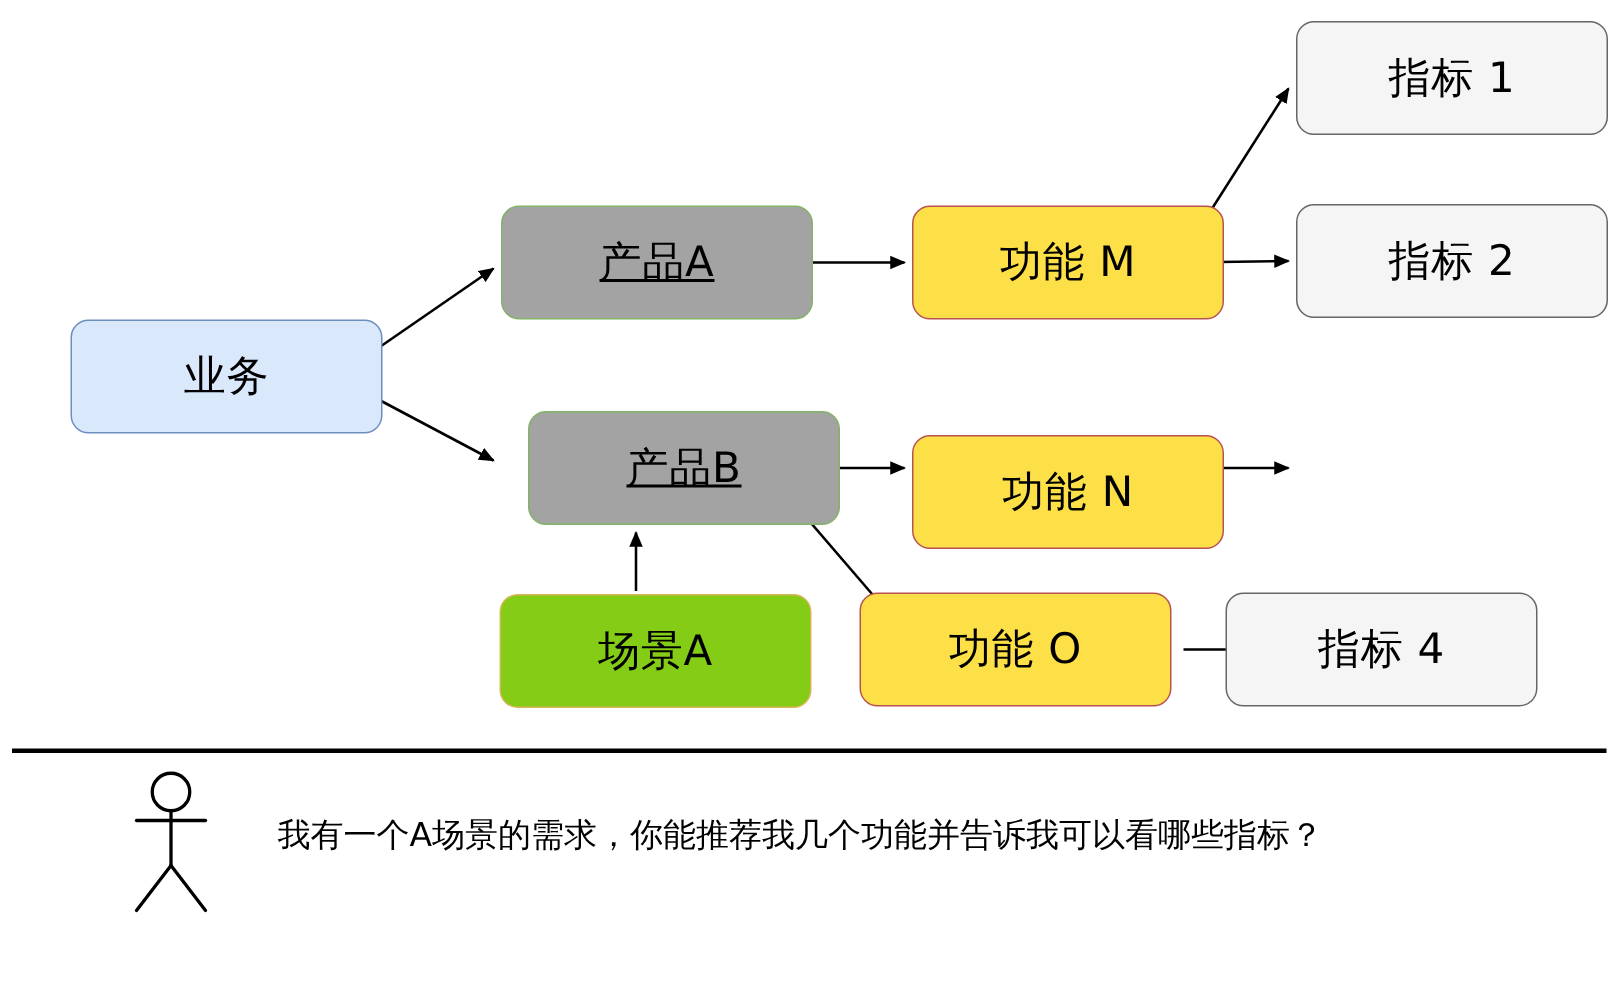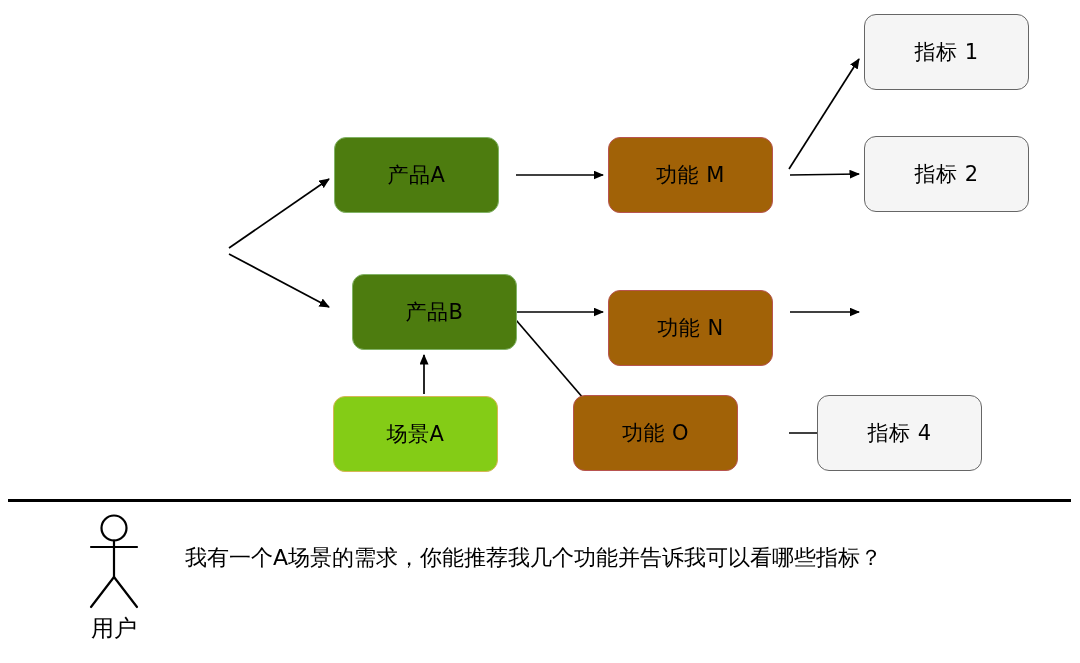--- a/index.html
+++ b/index.html
@@ -13,12 +13,12 @@
   #edges-layer{position:absolute;left:0;top:0;width:1080px;height:663px;}
   .node{
     position:absolute;
-    width:165px;height:76px;
+    width:208px;height:76px;
     box-sizing:border-box;
     border:1.6px solid #000;
     border-radius:12px;
     display:flex;align-items:center;justify-content:center;
-    font-size:21px;font-weight:500;color:#000;
+    font-size:28px;font-weight:500;color:#000;
     letter-spacing:0.5px;
   }
   .node-blue  {background:#dae8fc;border-color:#6c8ebf;}

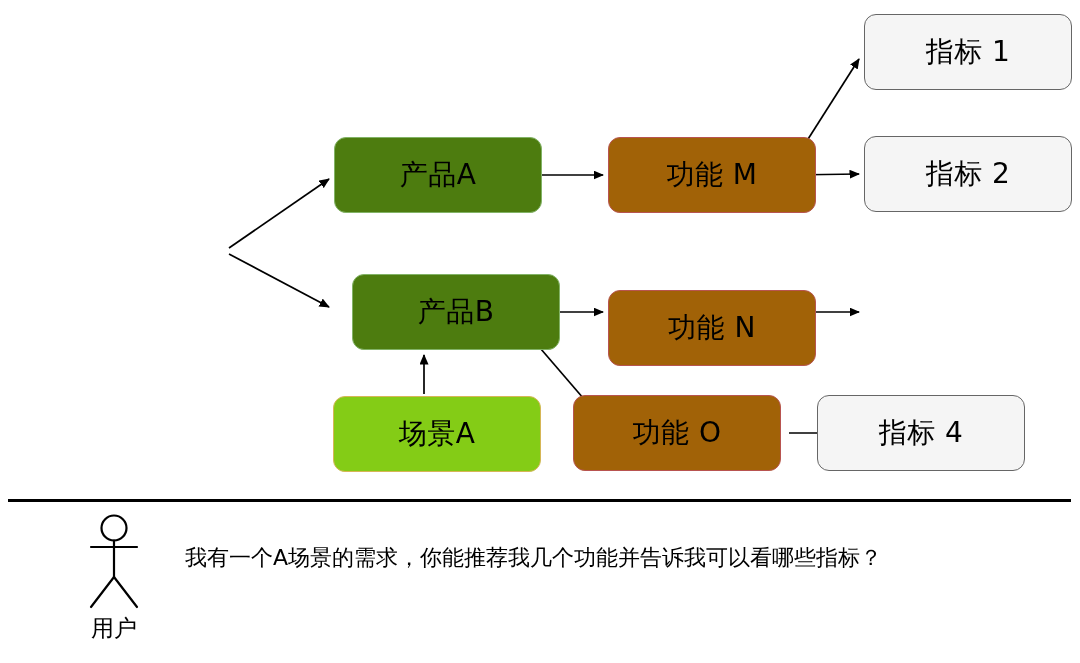--- a/index.html
+++ b/index.html
@@ -22,7 +22,7 @@
     letter-spacing:0.5px;
   }
   .node-blue  {background:#dae8fc;border-color:#6c8ebf;}
-  .node-green {background:#4d7c0f;border-color:#82b366;}
+  .node-green {background:#a3a3a3;border-color:#82b366;text-decoration:underline;}
   .node-yellow{background:#84cc16;border-color:#d6b656;}
   .node-red   {background:#a16207;border-color:#b85450;}
   .node-gray  {background:#f5f5f5;border-color:#666666;}

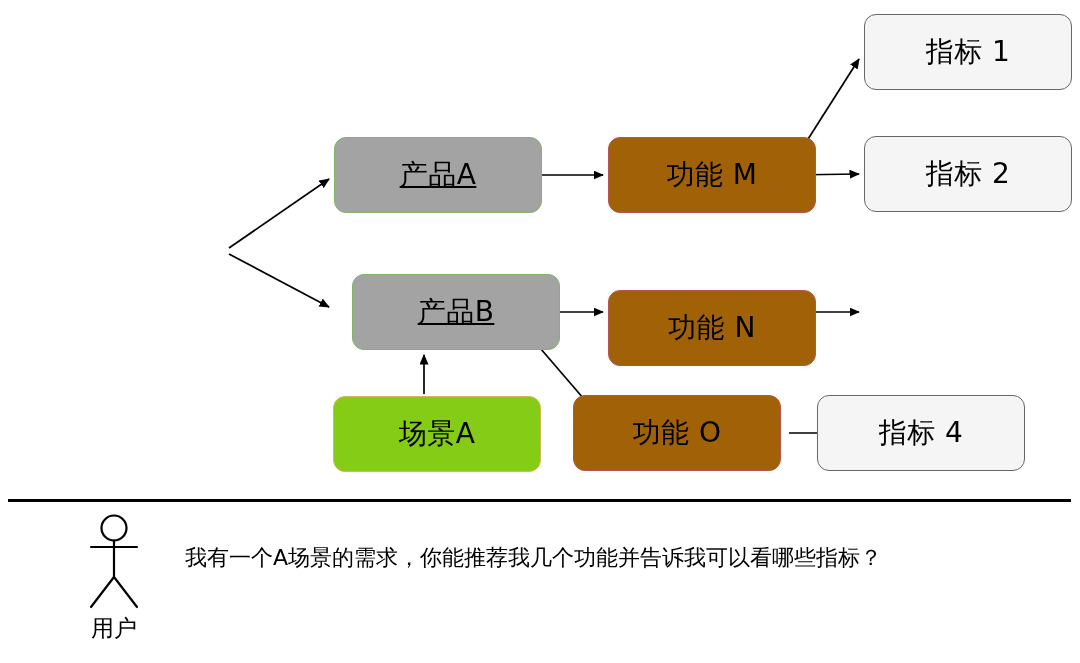--- a/index.html
+++ b/index.html
@@ -24,7 +24,7 @@
   .node-blue  {background:#dae8fc;border-color:#6c8ebf;}
   .node-green {background:#a3a3a3;border-color:#82b366;text-decoration:underline;}
   .node-yellow{background:#84cc16;border-color:#d6b656;}
-  .node-red   {background:#a16207;border-color:#b85450;}
+  .node-red   {background:#fde047;border-color:#b85450;}
   .node-gray  {background:#f5f5f5;border-color:#666666;}
 
   .pos-business  {left:47px; top:213px;}

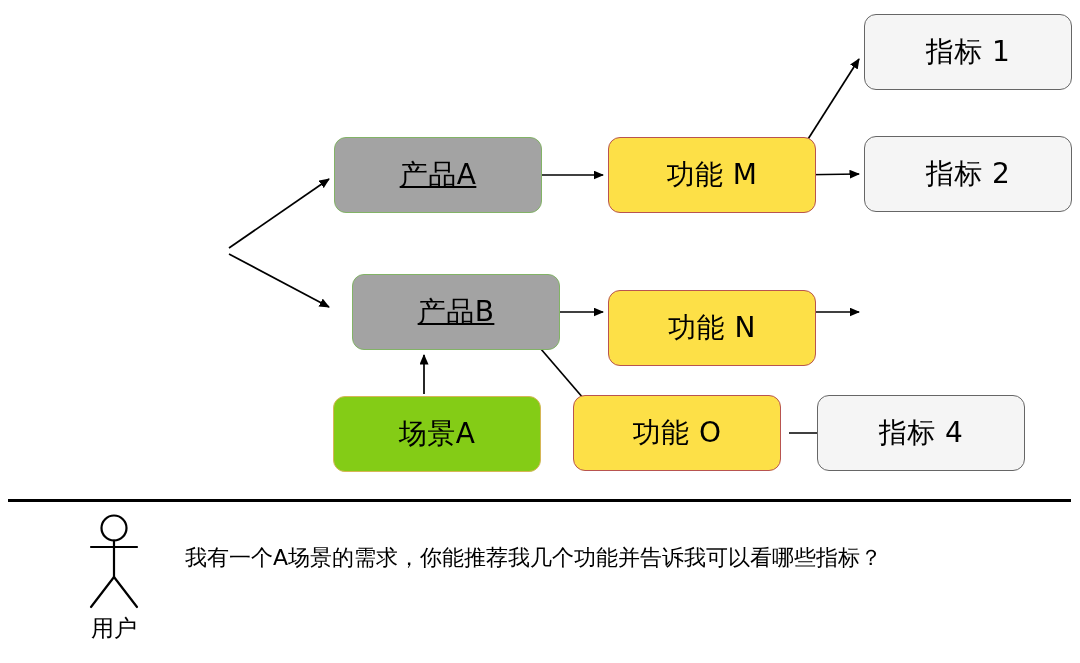--- a/index.html
+++ b/index.html
@@ -78,6 +78,7 @@
     </g>
   </svg>
 
+  <div class="node node-blue pos-business">业务</div>
   <div class="node node-green pos-product-a">产品A</div>
   <div class="node node-green pos-product-b">产品B</div>
   <div class="node node-yellow pos-scenario-a">场景A</div>

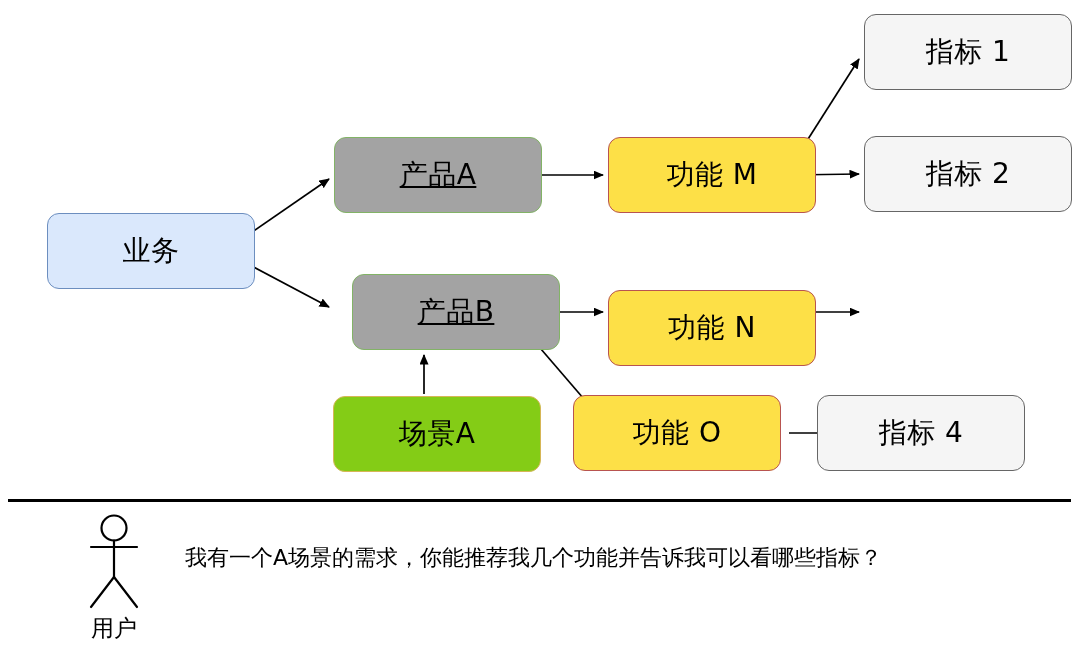--- a/index.html
+++ b/index.html
@@ -100,7 +100,6 @@
       <line x1="44" y1="74" x2="67" y2="104"></line>
     </g>
   </svg>
-  <div id="actor-label">用户</div>
 
   <div id="question-text">我有一个A场景的需求，你能推荐我几个功能并告诉我可以看哪些指标？</div>
 

